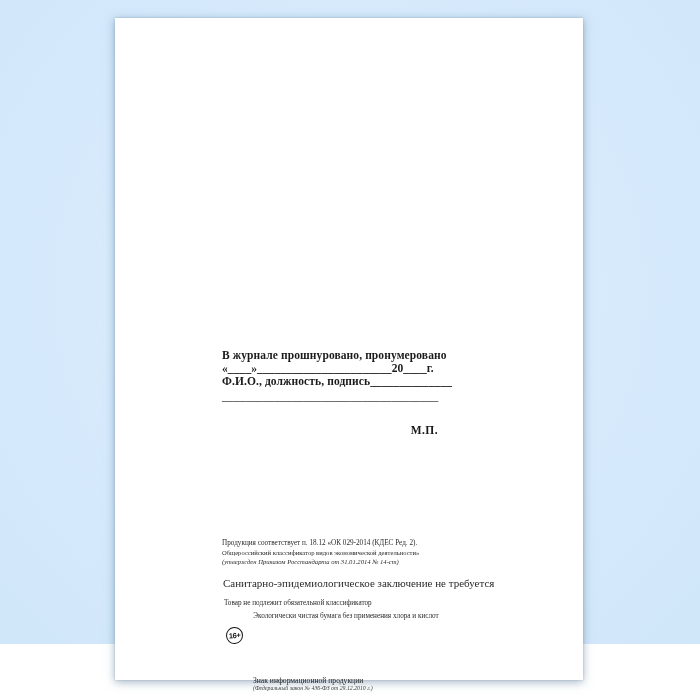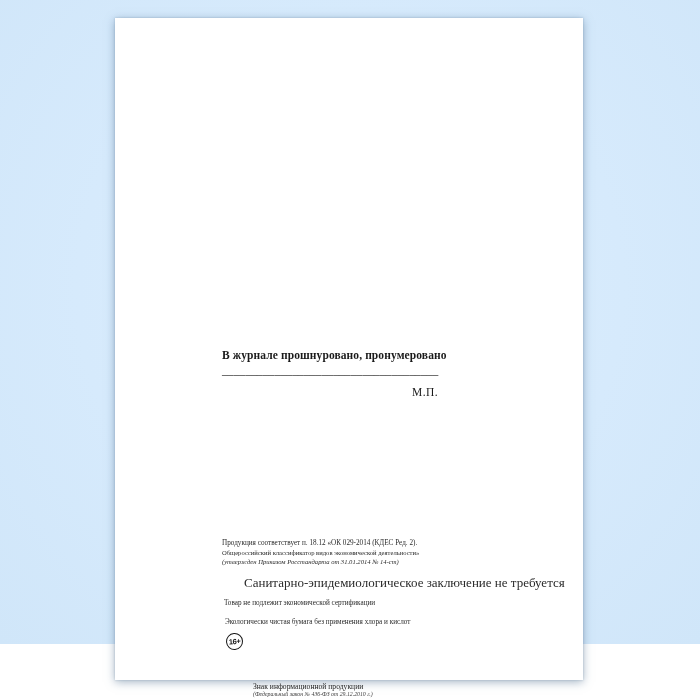--- a/index.html
+++ b/index.html
@@ -115,6 +115,7 @@
 
     <div class="seal-block">
       <div class="line">В журнале прошнуровано, пронумеровано</div>
+      <div class="line">«____»_______________________20____г.</div>
       <div class="line full-rule">_____________________________________</div>
       <div class="stamp">М.П.</div>
     </div>

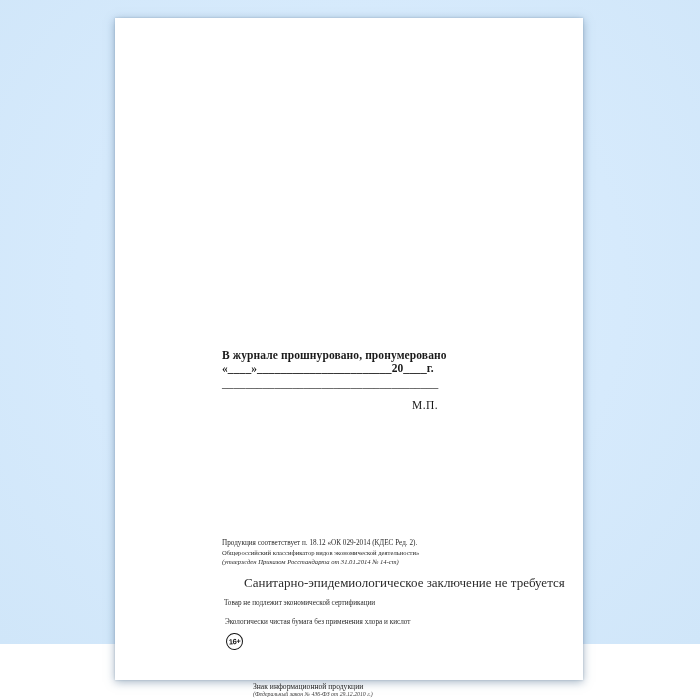--- a/index.html
+++ b/index.html
@@ -116,6 +116,7 @@
     <div class="seal-block">
       <div class="line">В журнале прошнуровано, пронумеровано</div>
       <div class="line">«____»_______________________20____г.</div>
+      <div class="line">Ф.И.О., должность, подпись______________</div>
       <div class="line full-rule">_____________________________________</div>
       <div class="stamp">М.П.</div>
     </div>

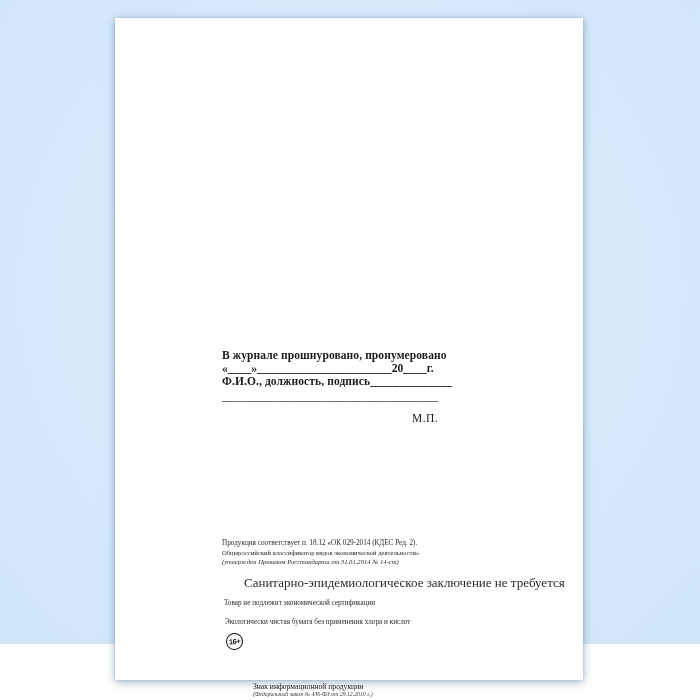--- a/index.html
+++ b/index.html
@@ -46,9 +46,9 @@
     font-style: italic;
   }
   .seal-block .stamp {
-    margin-top: 9px;
+    margin-top: 21px;
     text-align: right;
-    font-weight: normal;
+    font-weight: bold;
     letter-spacing: 0.4px;
   }
   

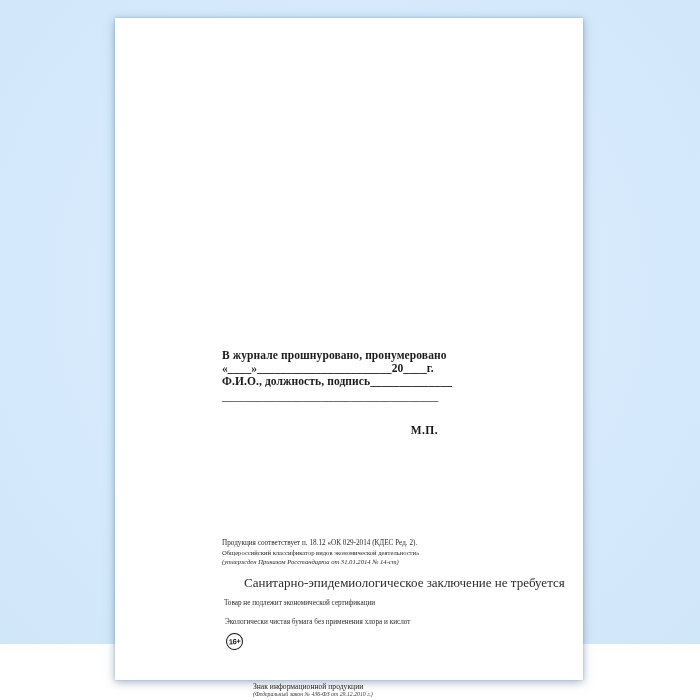--- a/index.html
+++ b/index.html
@@ -65,7 +65,7 @@
   .c-product-1 { font-size: 7.2px; line-height: 9px; }
   .c-product-2 { font-size: 6.6px; line-height: 9px; }
   .c-product-3 { font-size: 6.6px; line-height: 9px; font-style: italic; }
-  .c-sanitary  { font-size: 13px; line-height: 10px; margin-top: 12px; padding-left: 1px; margin-left: 21px; }
+  .c-sanitary  { font-size: 11px; line-height: 10px; margin-top: 12px; padding-left: 1px; }
   .c-cert      { font-size: 7.2px; line-height: 10px; margin-top: 10px; padding-left: 2px; }
   .c-eco       { font-size: 7.2px; line-height: 10px; margin-top: 9px;  padding-left: 3px; }
   .badge-row {

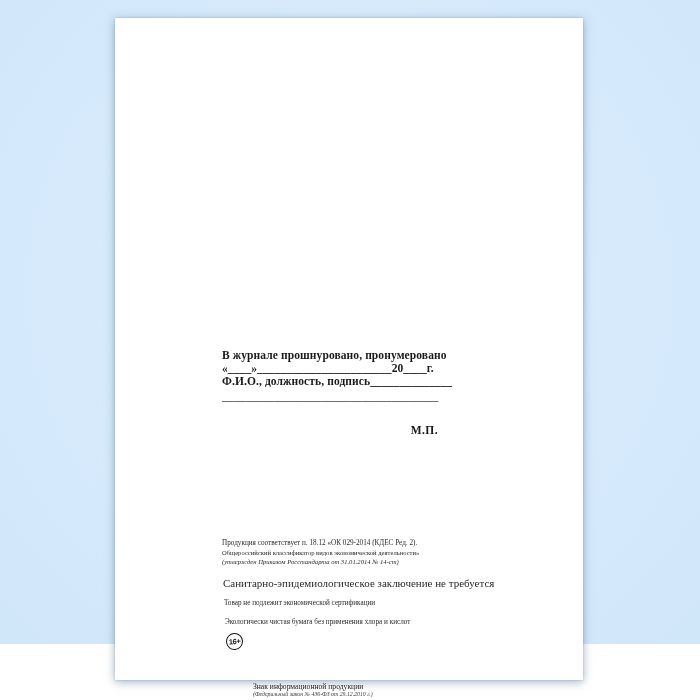--- a/index.html
+++ b/index.html
@@ -126,7 +126,7 @@
       <div class="c-line c-product-2">Общероссийский классификатор видов экономической деятельности»</div>
       <div class="c-line c-product-3">(утвержден Приказом Росстандарта от 31.01.2014 № 14-ст)</div>
       <div class="c-line c-sanitary">Санитарно-эпидемиологическое заключение не требуется</div>
-      <div class="c-line c-cert">Товар не подлежит экономической сертификации</div>
+      <div class="c-line c-cert">Товар не подлежит обязательной классификатор</div>
       <div class="c-line c-eco">Экологически чистая бумага без применения хлора и кислот</div>
 
       <div class="badge-row">

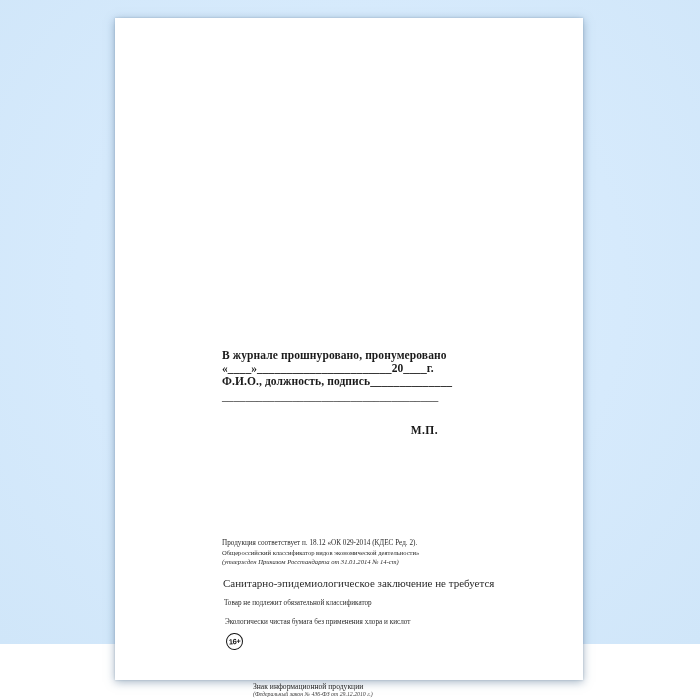--- a/index.html
+++ b/index.html
@@ -67,7 +67,7 @@
   .c-product-3 { font-size: 6.6px; line-height: 9px; font-style: italic; }
   .c-sanitary  { font-size: 11px; line-height: 10px; margin-top: 12px; padding-left: 1px; }
   .c-cert      { font-size: 7.2px; line-height: 10px; margin-top: 10px; padding-left: 2px; }
-  .c-eco       { font-size: 7.2px; line-height: 10px; margin-top: 9px;  padding-left: 3px; }
+  .c-eco       { font-size: 7.2px; line-height: 10px; margin-top: 3px;  padding-left: 3px; text-align: center; }
   .badge-row {
     margin-top: 6px;
     padding-left: 4px;

